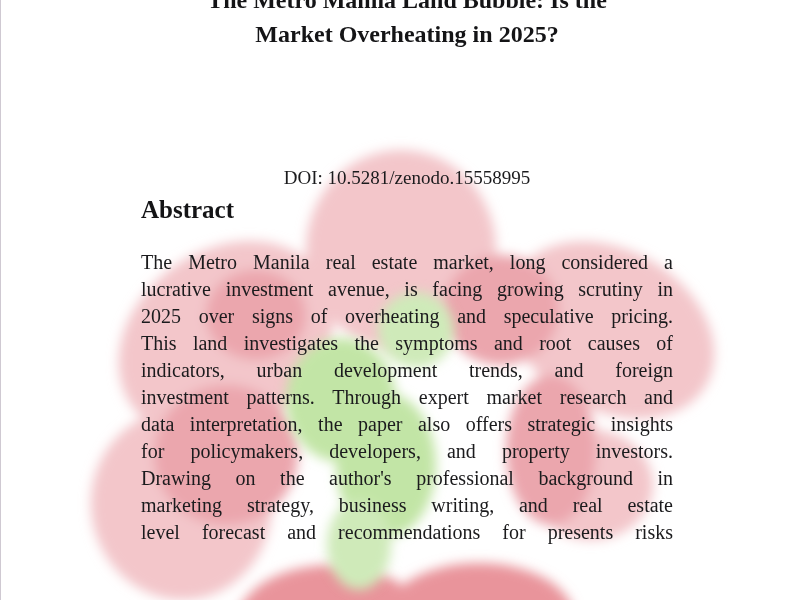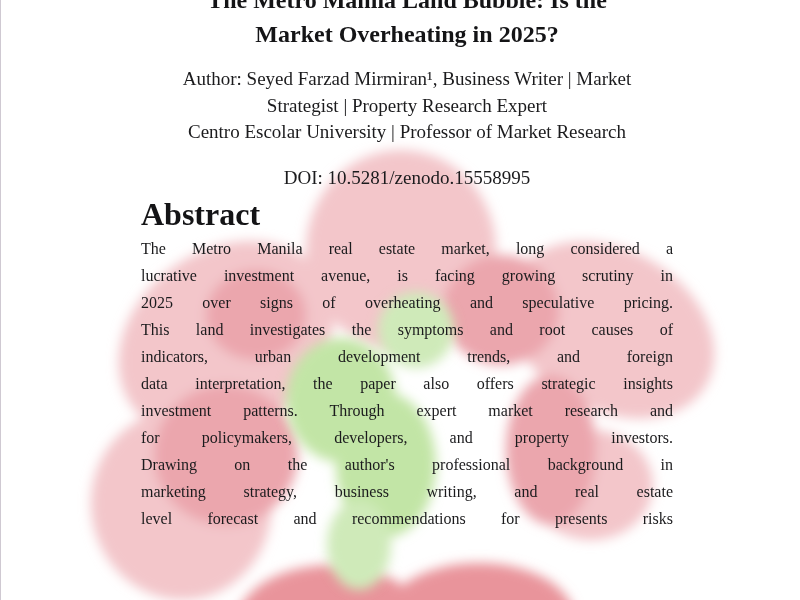--- a/index.html
+++ b/index.html
@@ -115,11 +115,6 @@
         <div class="title-line">Market Overheating in 2025?</div>
       </h1>
 
-    <div class="author-block">
-        <div class="author-line">Author: Seyed Farzad Mirmiran¹, Business Writer | Market</div>
-        <div class="author-line">Strategist | Property Research Expert</div>
-        <div class="author-line">Centro Escolar University | Professor of Market Research</div>
-      </div>
 
     <div class="doi-line">DOI: 10.5281/zenodo.15558995</div>
 

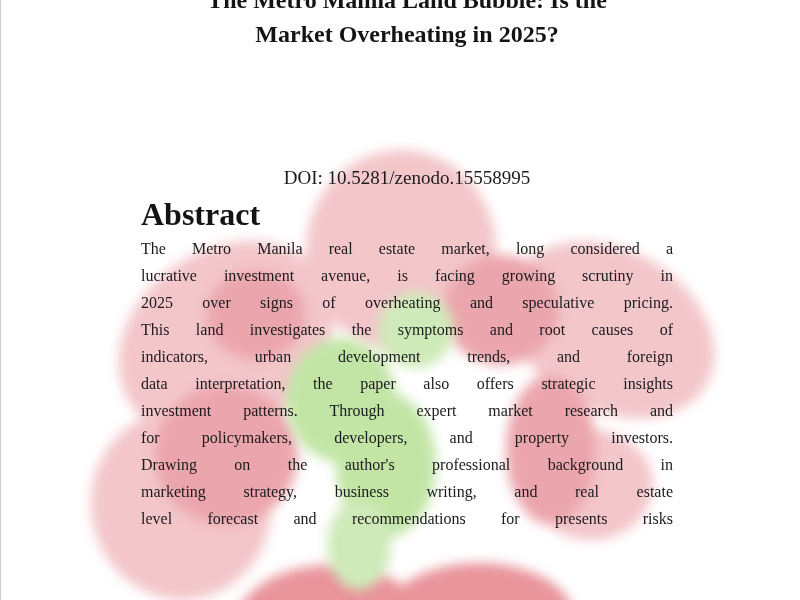--- a/index.html
+++ b/index.html
@@ -55,7 +55,7 @@
   .abstract-heading {
     position: absolute;
     top: 196px; left: 0;
-    font-size: 32px;
+    font-size: 25px;
     font-weight: bold;
     color: #141416;
     text-align: right;

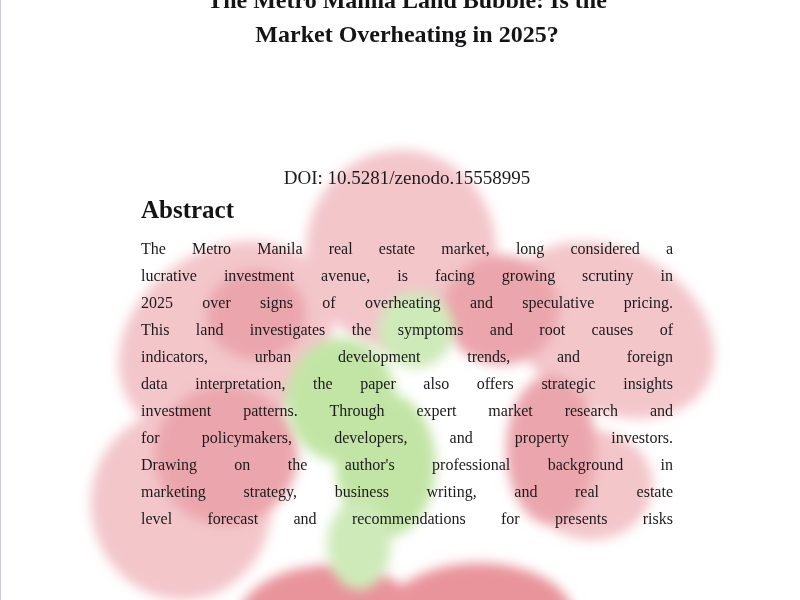--- a/index.html
+++ b/index.html
@@ -62,8 +62,8 @@
   }
   .abstract-body {
     position: absolute;
-    top: 235px; left: 0; width: 532px;
-    font-size: 16px;
+    top: 249px; left: 0; width: 532px;
+    font-size: 20px;
     line-height: 27px;
   }
   .para-line {

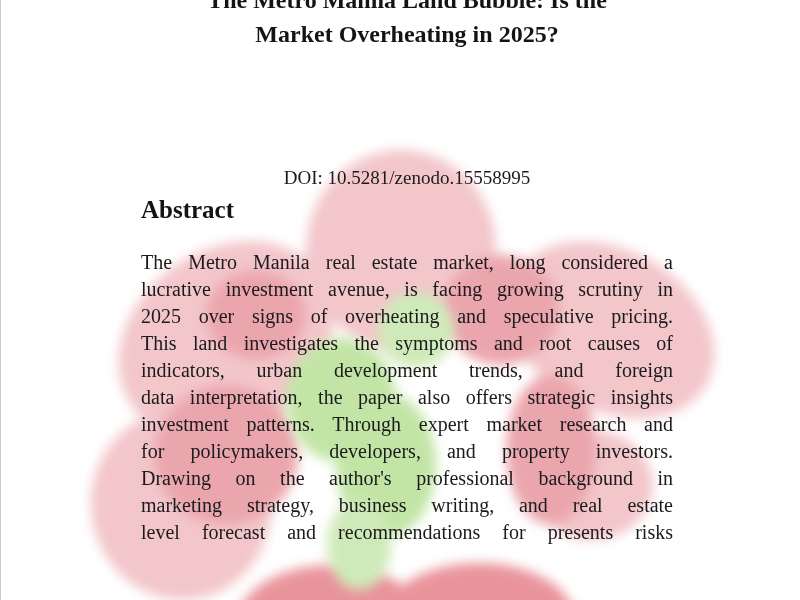--- a/index.html
+++ b/index.html
@@ -126,8 +126,8 @@
         <div class="para-line">2025 over signs of overheating and speculative pricing.</div>
         <div class="para-line">This land investigates the symptoms and root causes of</div>
         <div class="para-line">indicators, urban development trends, and foreign</div>
+        <div class="para-line">investment patterns. Through expert market research and</div>
         <div class="para-line">data interpretation, the paper also offers strategic insights</div>
-        <div class="para-line">investment patterns. Through expert market research and</div>
         <div class="para-line">for policymakers, developers, and property investors.</div>
         <div class="para-line">Drawing on the author's professional background in</div>
         <div class="para-line">marketing strategy, business writing, and real estate</div>

